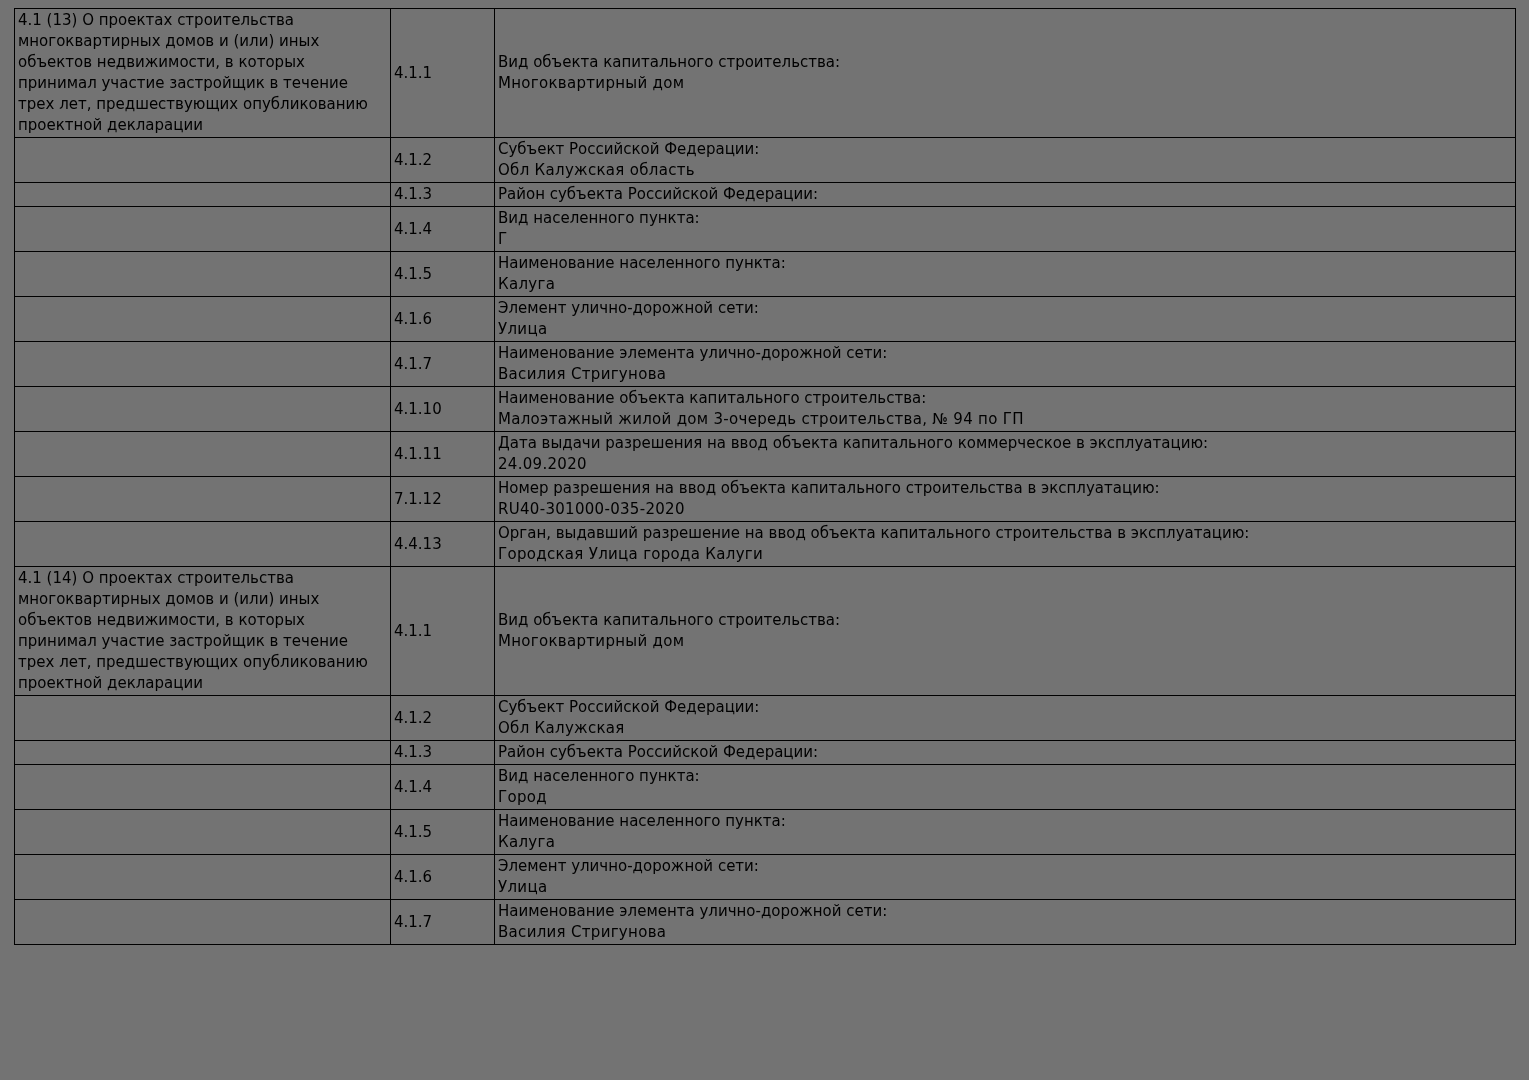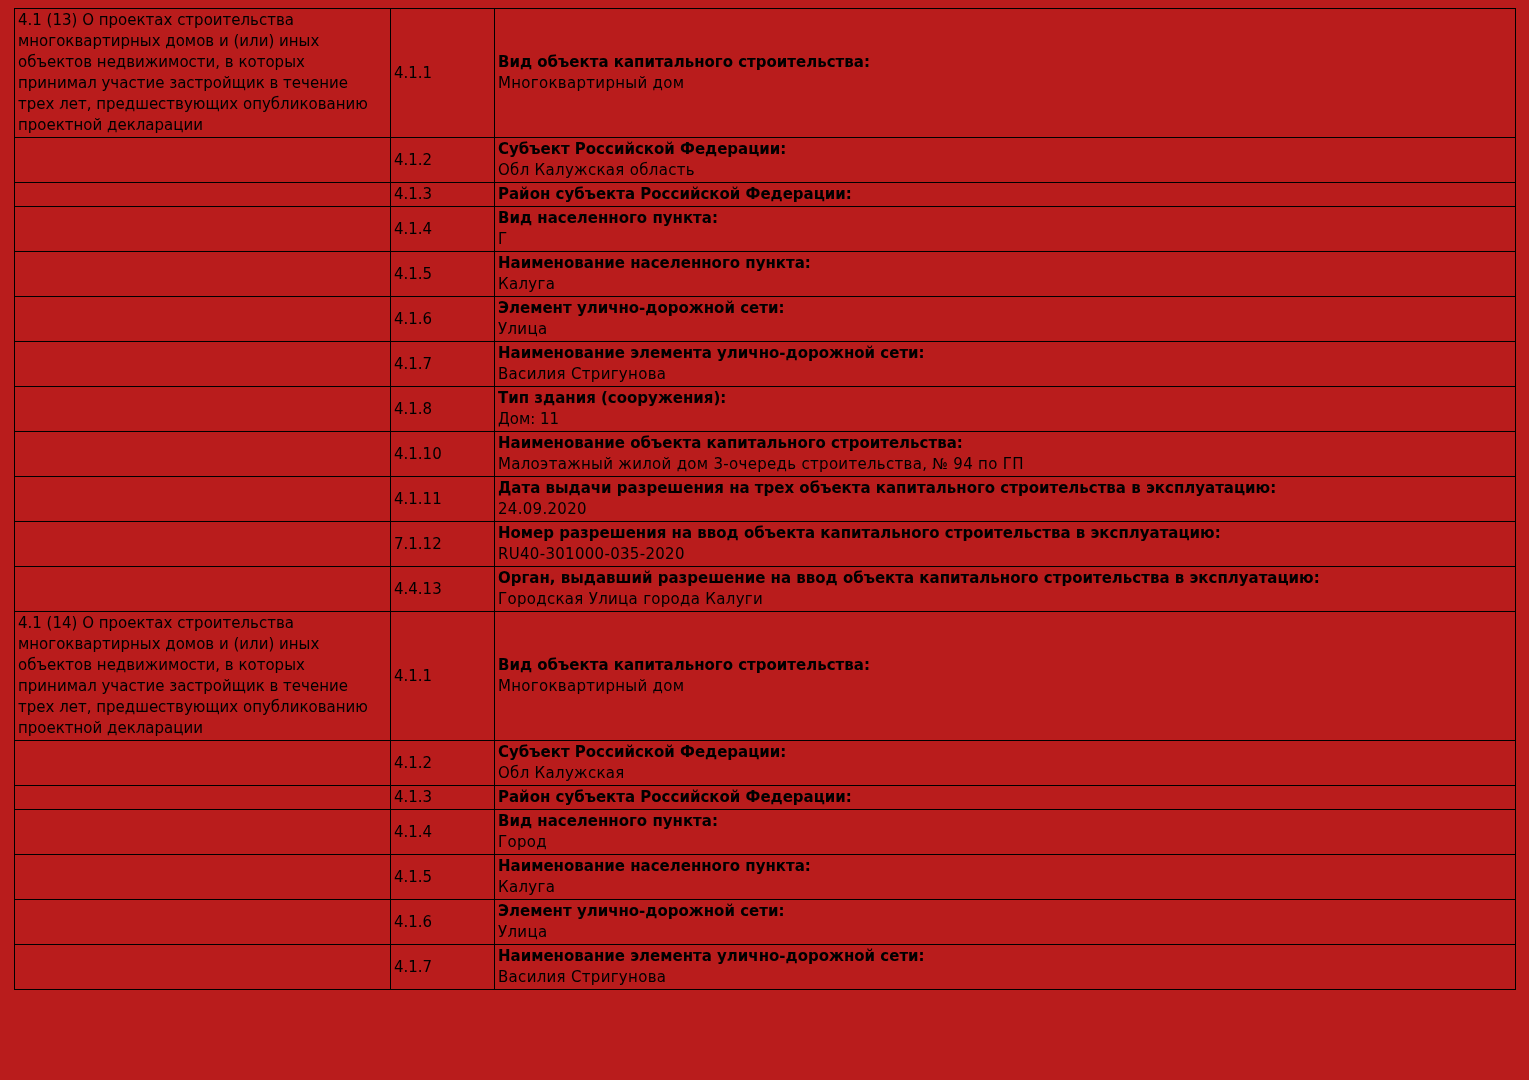--- a/index.html
+++ b/index.html
@@ -12,7 +12,7 @@
   .page {
     width: 1529px;
     height: 1080px;
-    background: #b91c1c;
+    background: #737373;
     padding: 8px 14px 0 14px;
     overflow: hidden;
   }

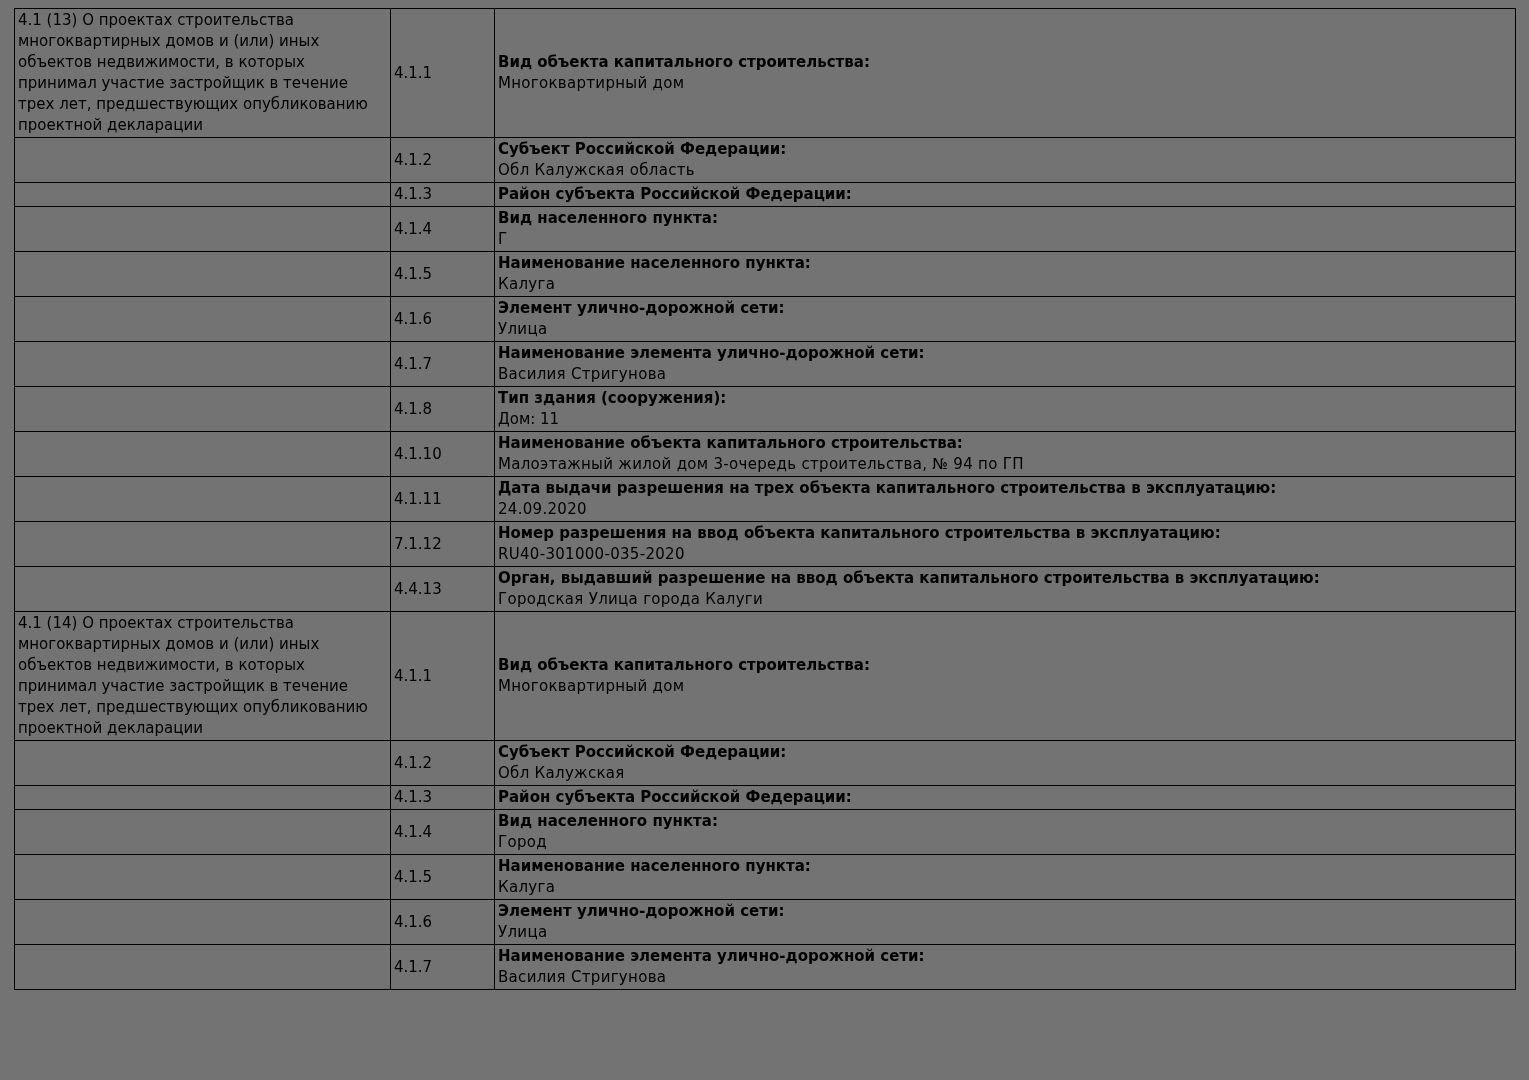--- a/index.html
+++ b/index.html
@@ -44,7 +44,7 @@
     width: 1021px;
     padding-left: 4px;
   }
-  .field-label { font-weight: bold; }
+  .field-label { font-weight: normal; }
   .field-value { font-weight: normal; }
   .field-value.bold { font-weight: normal; letter-spacing: 0.3px; }
 </style>

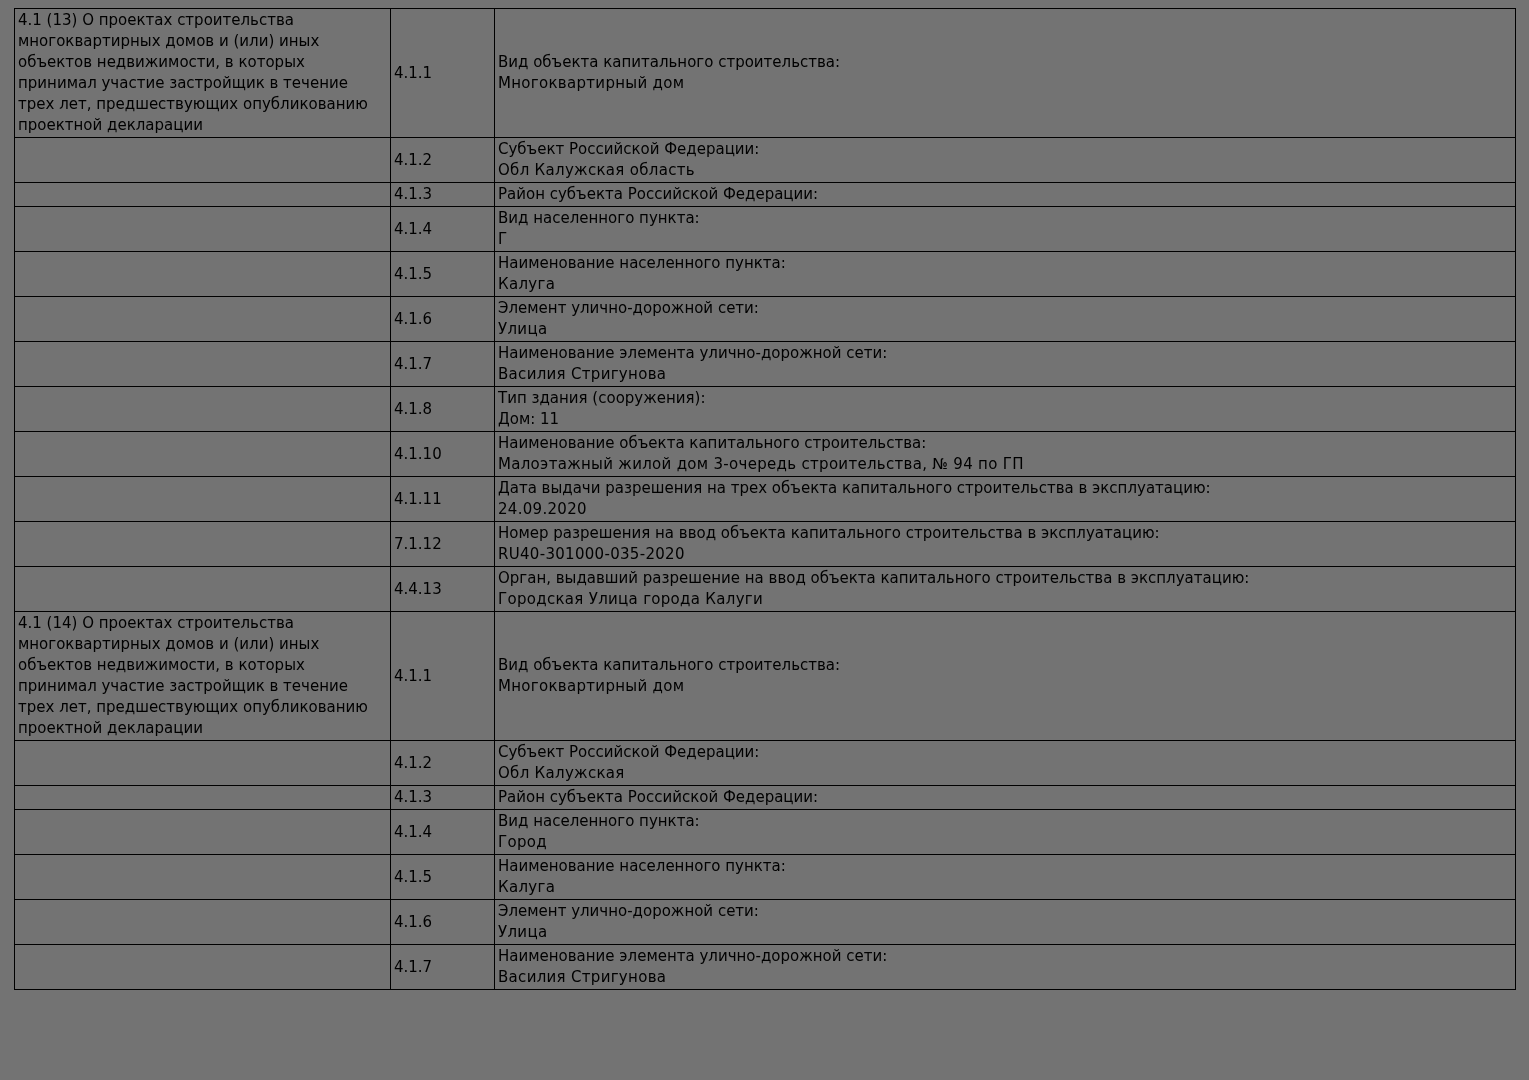--- a/index.html
+++ b/index.html
@@ -111,14 +111,6 @@
         </tr>
         <tr>
           <td class="desc"></td>
-          <td class="num">4.1.8</td>
-          <td class="val">
-            <div class="field-label">Тип здания (сооружения):</div>
-            <div class="field-value">Дом: 11</div>
-          </td>
-        </tr>
-        <tr>
-          <td class="desc"></td>
           <td class="num">4.1.10</td>
           <td class="val">
             <div class="field-label">Наименование объекта капитального строительства:</div>

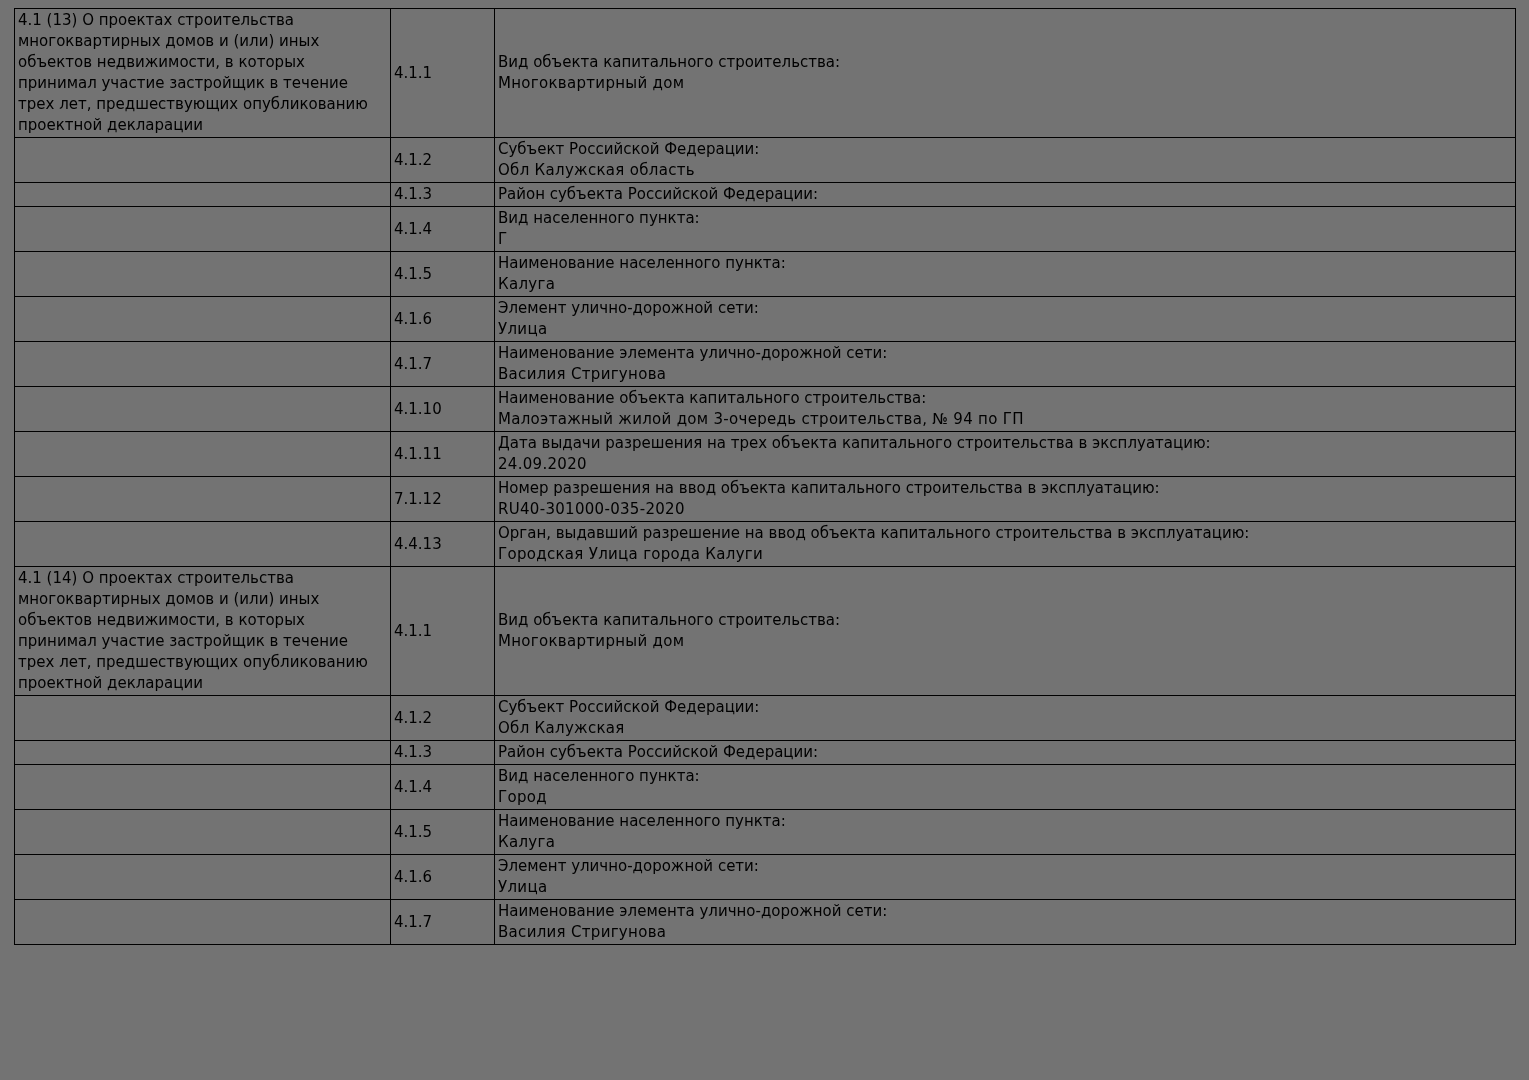--- a/index.html
+++ b/index.html
@@ -121,7 +121,7 @@
           <td class="desc"></td>
           <td class="num">4.1.11</td>
           <td class="val">
-            <div class="field-label">Дата выдачи разрешения на трех объекта капитального строительства в эксплуатацию:</div>
+            <div class="field-label">Дата выдачи разрешения на ввод объекта капитального коммерческое в эксплуатацию:</div>
             <div class="field-value bold">24.09.2020</div>
           </td>
         </tr>

